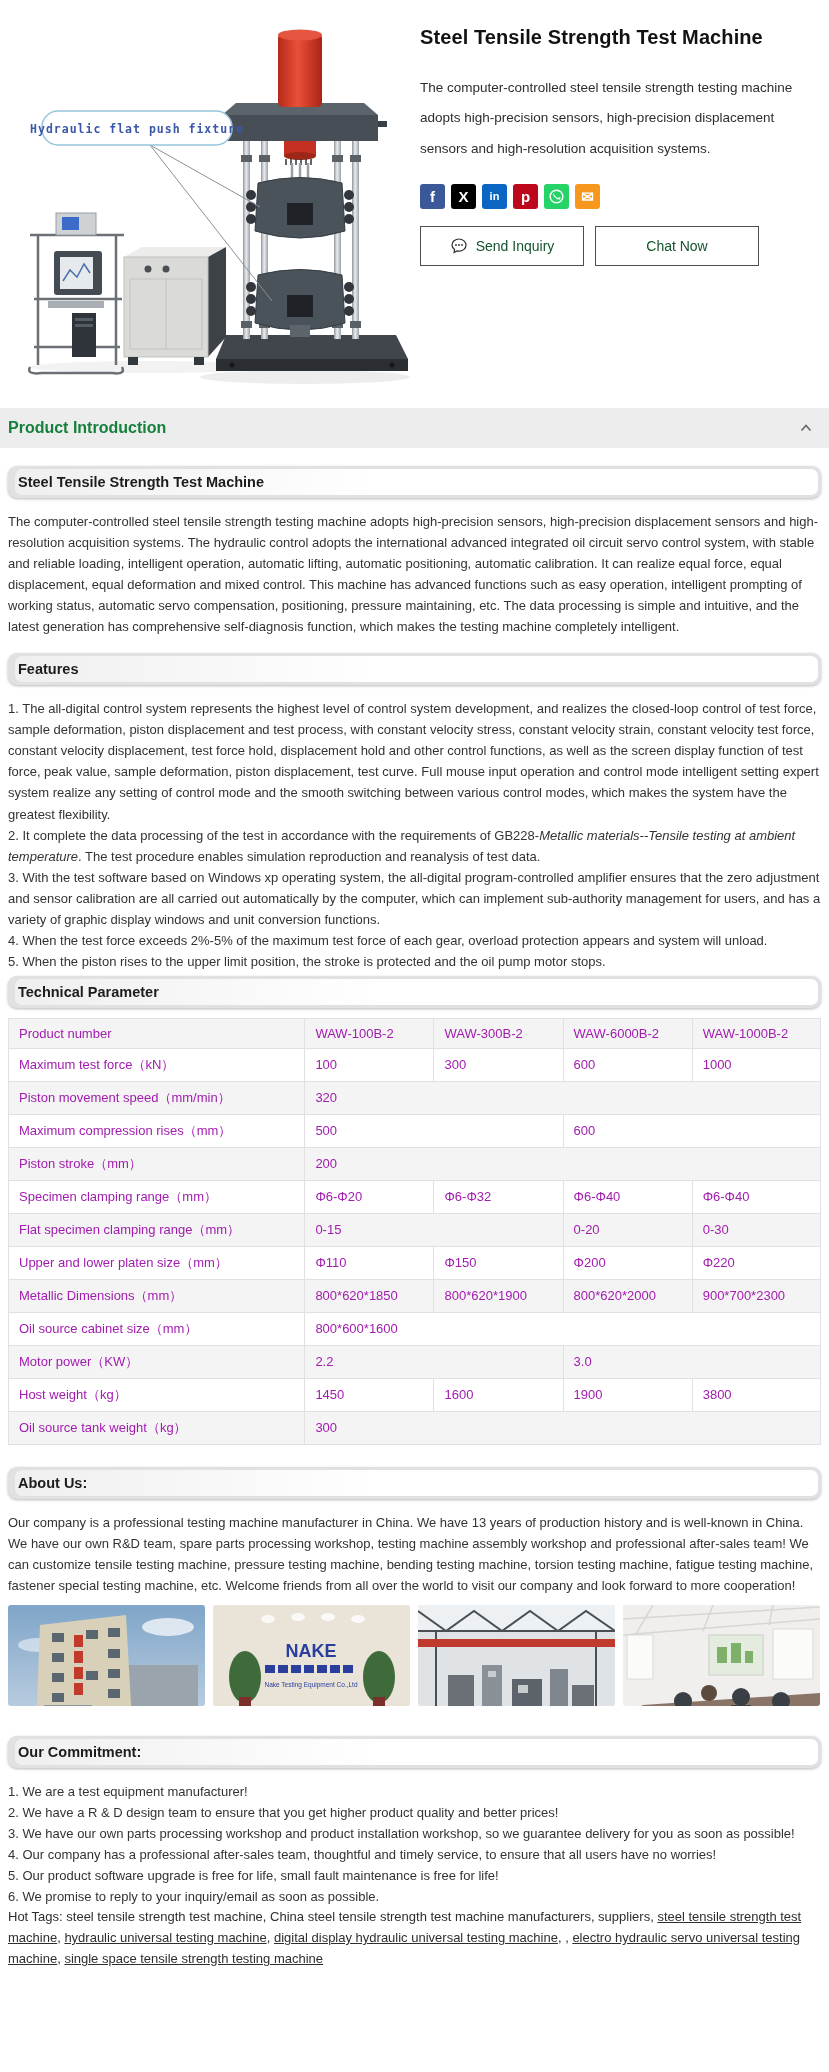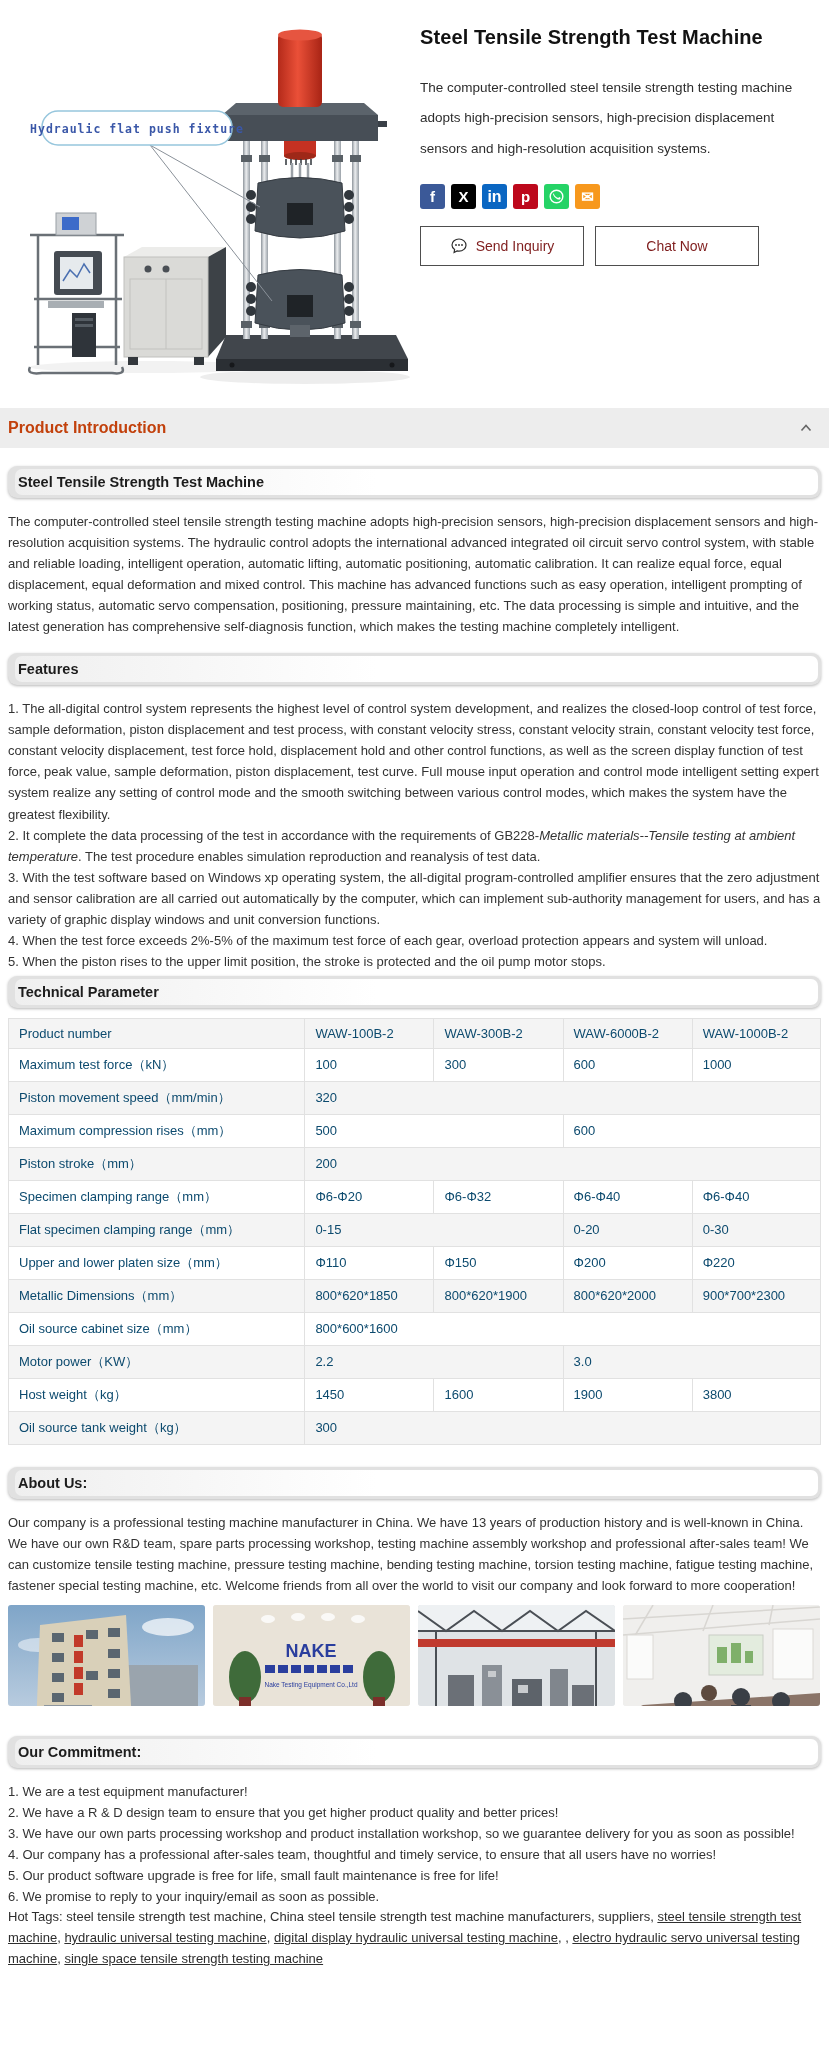--- a/index.html
+++ b/index.html
@@ -20,7 +20,7 @@
   .social { width:25px; height:25px; border-radius:3px; display:flex; align-items:center; justify-content:center;
             color:#fff; font-weight:bold; cursor:pointer; }
   .social .glyph { font-size:15px; line-height:1; }
-  .social .glyph.small { font-size:16px; }
+  .social .glyph.small { font-size:11px; }
   .btn-row { margin-top:17px; display:flex; gap:11px; }
   .btn { width:164px; height:40px; background:#fff; border:1px solid #4e4e4e; display:flex;
          align-items:center; justify-content:center; gap:8px; font-size:14px; color:#7f1d1d; cursor:pointer; }

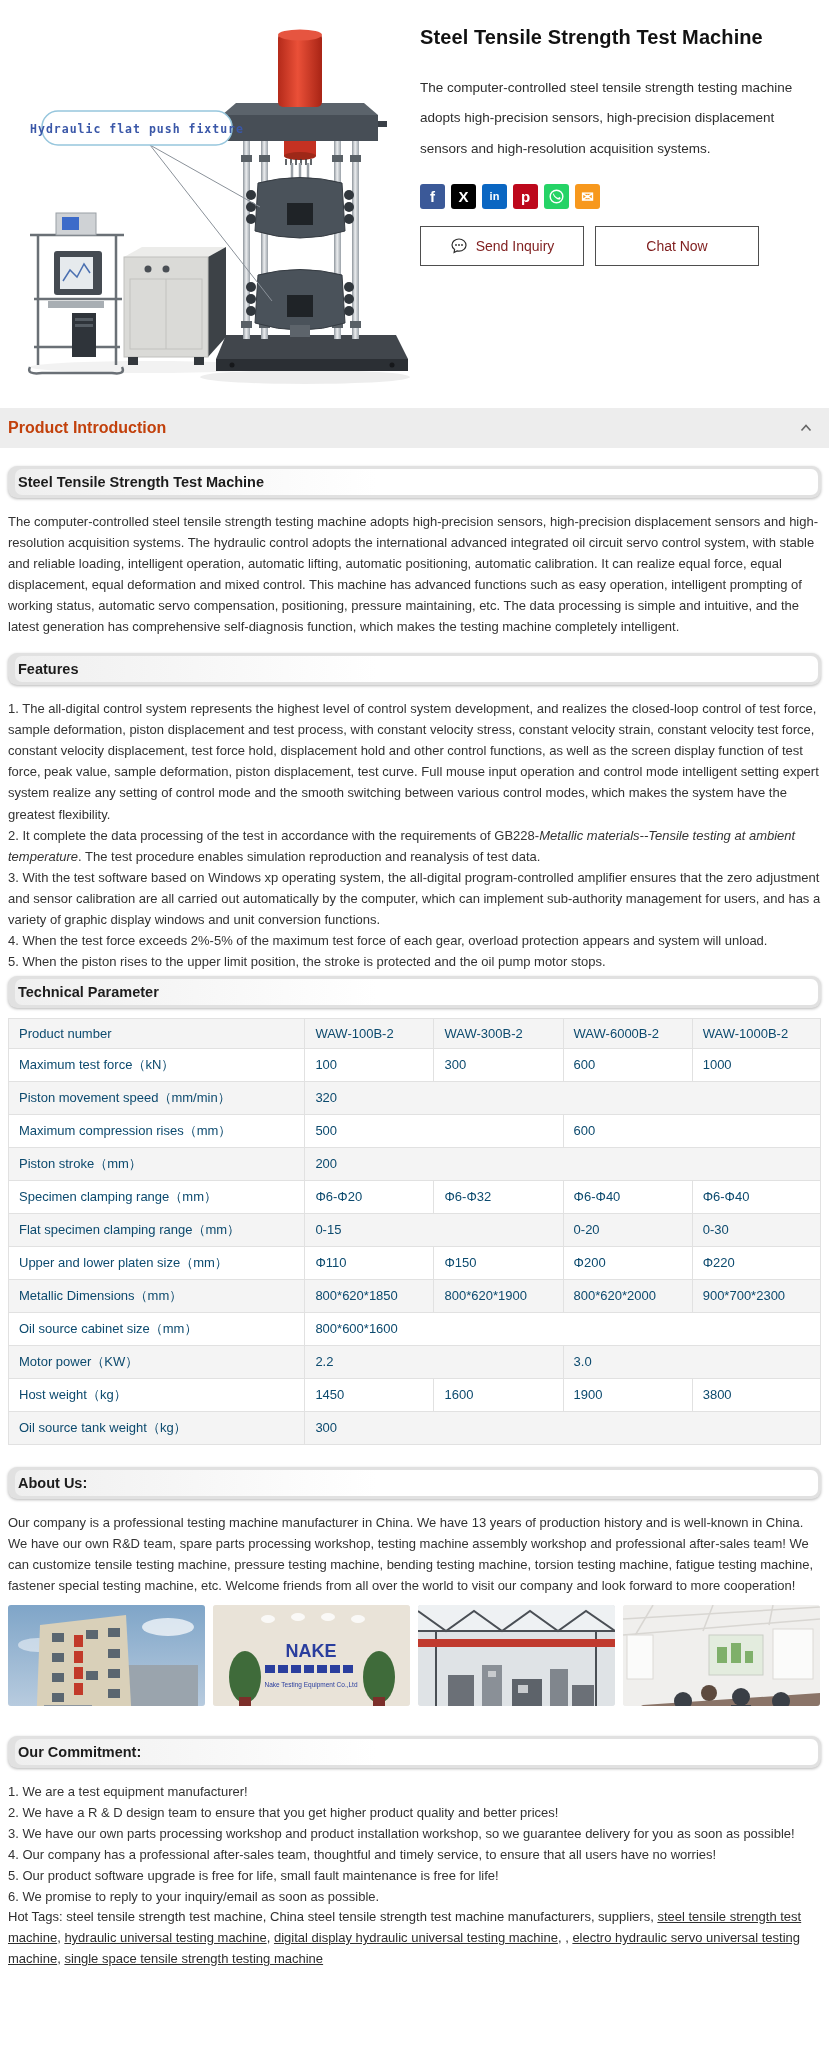--- a/index.html
+++ b/index.html
@@ -23,7 +23,7 @@
   .social .glyph.small { font-size:11px; }
   .btn-row { margin-top:17px; display:flex; gap:11px; }
   .btn { width:164px; height:40px; background:#fff; border:1px solid #4e4e4e; display:flex;
-         align-items:center; justify-content:center; gap:8px; font-size:14px; color:#7f1d1d; cursor:pointer; }
+         align-items:center; justify-content:center; gap:8px; font-size:14px; color:#14532d; cursor:pointer; }
 
   
   .section-bar { height:40px; background:#ededed; display:flex; align-items:center;

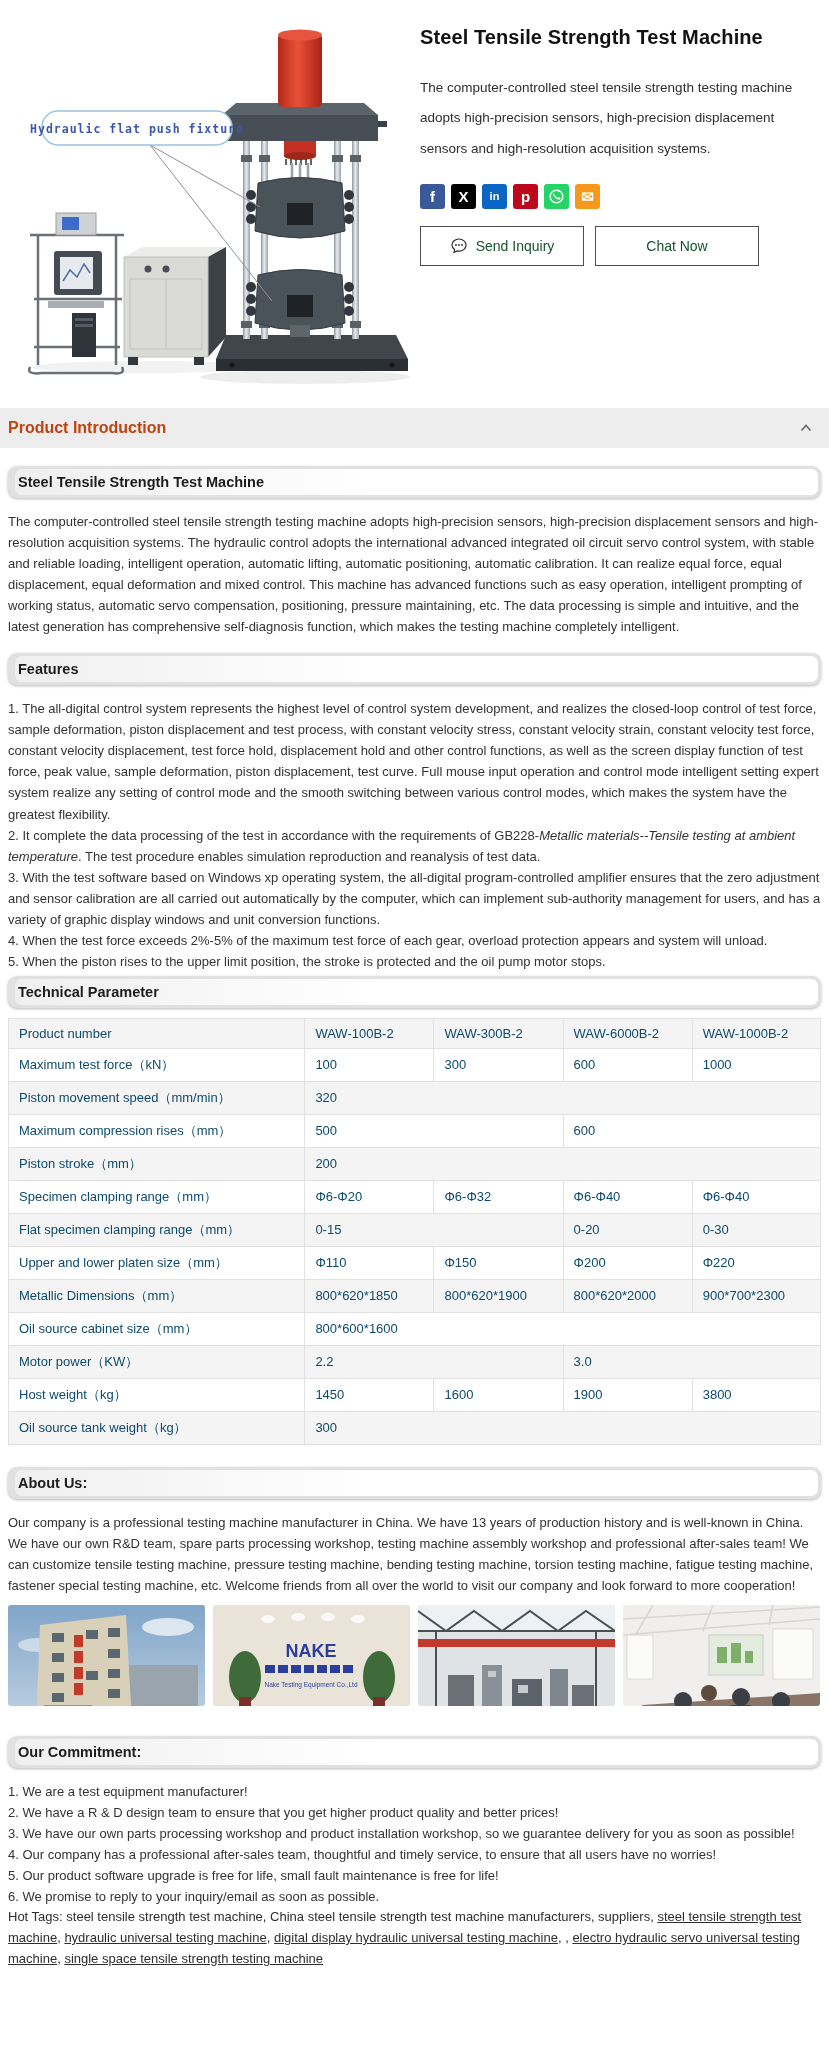--- a/index.html
+++ b/index.html
@@ -28,7 +28,7 @@
   
   .section-bar { height:40px; background:#ededed; display:flex; align-items:center;
                  justify-content:space-between; padding:0 14px 0 8px; }
-  .section-bar .t { font-weight:bold; font-size:16px; color:#c2410c; }
+  .section-bar .t { font-weight:bold; font-size:16px; color:#15803d; }
   .collapse-btn { width:18px; height:18px; display:flex; align-items:center; justify-content:center; cursor:pointer; }
 
   

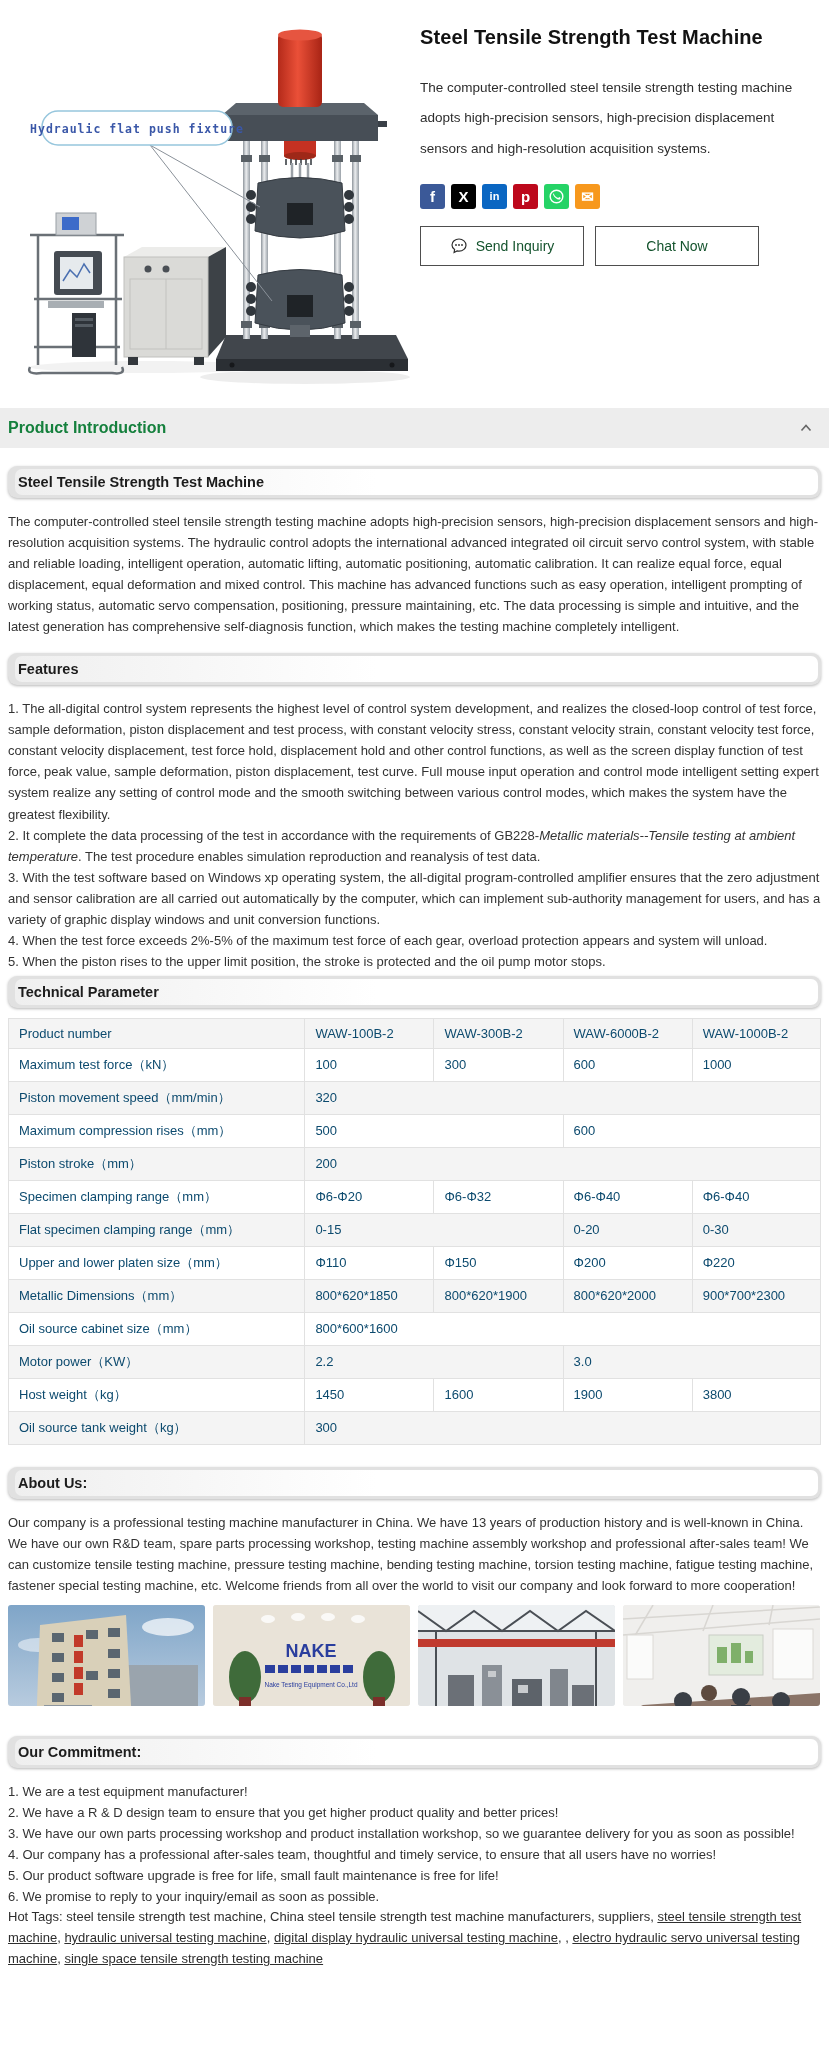--- a/index.html
+++ b/index.html
@@ -46,7 +46,7 @@
   .italic { font-style:italic; }
 
   
-  table.param-table { width:100%; border-collapse:collapse; margin-top:10px; font-size:13px; color:#0c4a6e; }
+  table.param-table { width:100%; border-collapse:collapse; margin-top:10px; font-size:13px; color:#a21caf; }
   table.param-table td { border:1px solid #e1e1e1; padding:7px 10px; }
   tr.gray { background:#f4f4f4; }
   tr.white { background:#ffffff; }

